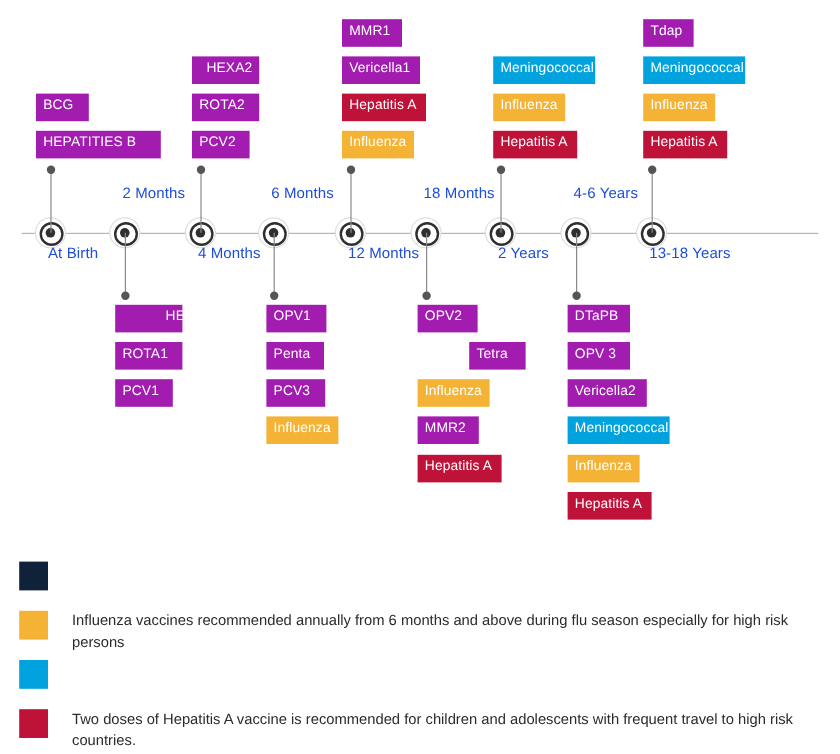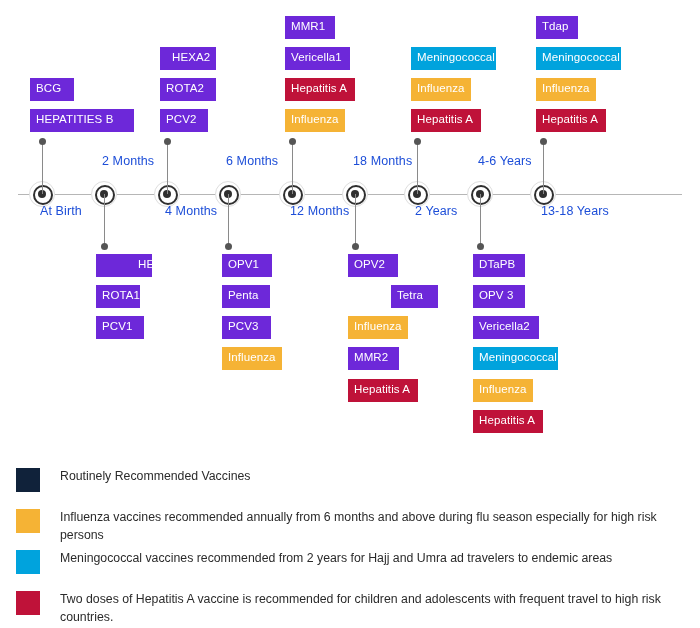--- a/index.html
+++ b/index.html
@@ -97,7 +97,7 @@
     letter-spacing: .1px;
     box-sizing: border-box;
   }
-  .chip.dark   { background: #6d28d9; }
+  .chip.dark   { background: #a21caf; }
   .chip.amber  { background: #f5b335; }
   .chip.cyan   { background: #00a3dd; }
   .chip.crimson{ background: #bf1239; }

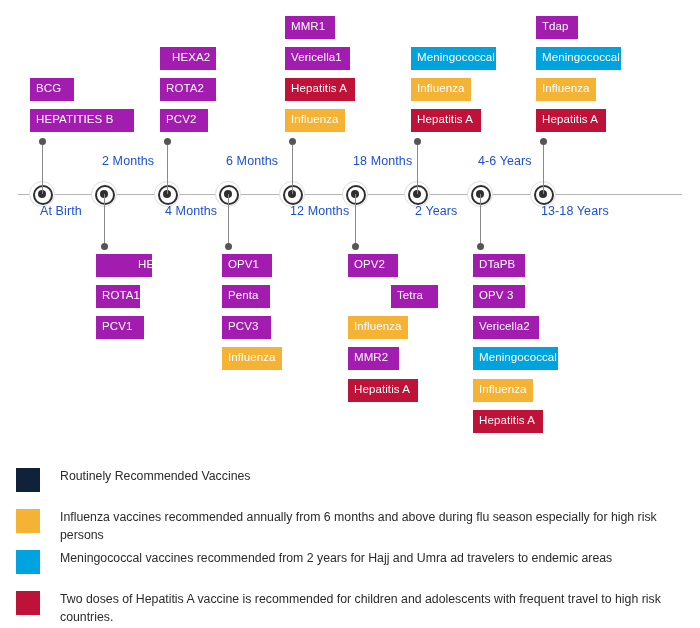--- a/index.html
+++ b/index.html
@@ -215,7 +215,7 @@
       <div class="chip dark" style="left: 30px; top: 78px; width: 44px;">BCG</div>
       <div class="chip dark" style="left: 30px; top: 109px; width: 104px;">HEPATITIES B</div>
       <div class="chip dark" style="left: 96px; top: 254px; width: 56px; padding-left: 42px;">HEXA1</div>
-      <div class="chip dark" style="left: 96px; top: 285px; width: 44px;">ROTA1</div>
+      <div class="chip dark" style="left: 96px; top: 285px; width: 56px;">ROTA1</div>
       <div class="chip dark" style="left: 96px; top: 316px; width: 48px;">PCV1</div>
       <div class="chip dark" style="left: 160px; top: 47px; width: 56px; padding-left: 12px;">HEXA2</div>
       <div class="chip dark" style="left: 160px; top: 78px; width: 56px;">ROTA2</div>

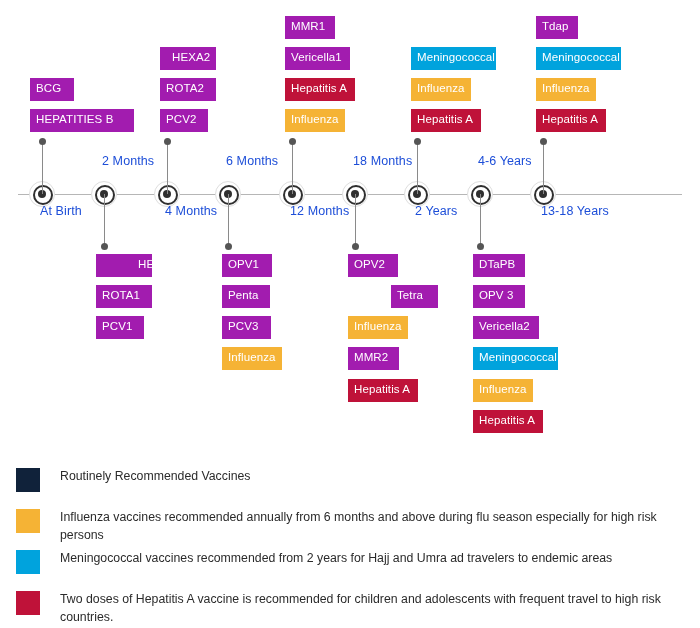--- a/index.html
+++ b/index.html
@@ -252,7 +252,6 @@
 <div id="legend">
     <div class="legend-row" style="top: 10px;">
       <div class="legend-swatch dark"></div>
-      <div class="legend-text">Routinely Recommended Vaccines</div>
     </div>
     <div class="legend-row" style="top: 51px;">
       <div class="legend-swatch amber"></div>

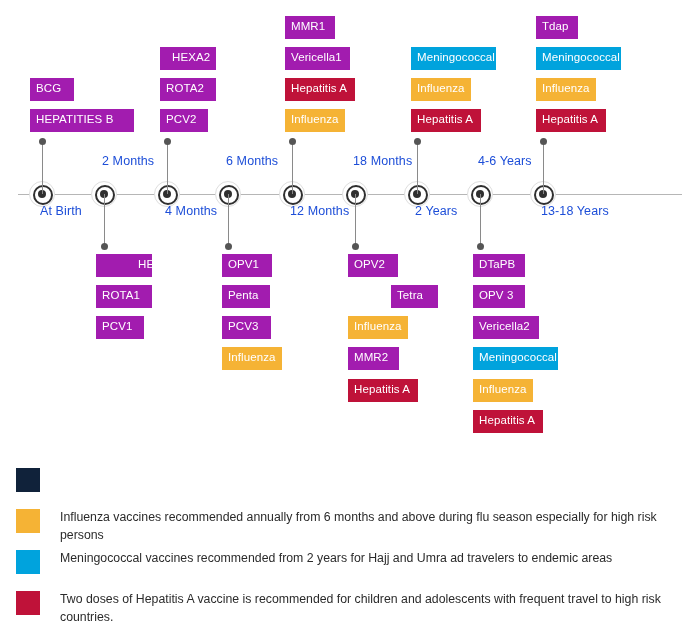--- a/index.html
+++ b/index.html
@@ -259,7 +259,6 @@
     </div>
     <div class="legend-row" style="top: 92px;">
       <div class="legend-swatch cyan"></div>
-      <div class="legend-text">Meningococcal vaccines recommended from 2 years for Hajj and Umra ad travelers to endemic areas</div>
     </div>
     <div class="legend-row" style="top: 133px;">
       <div class="legend-swatch crimson"></div>

